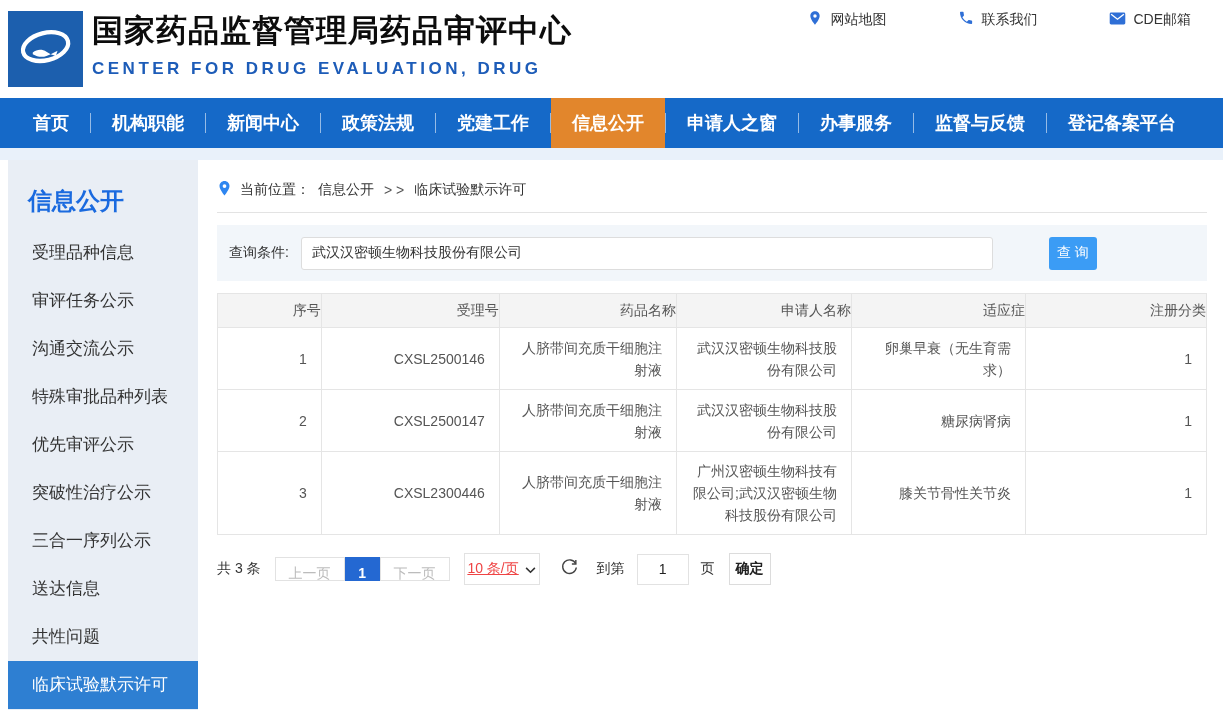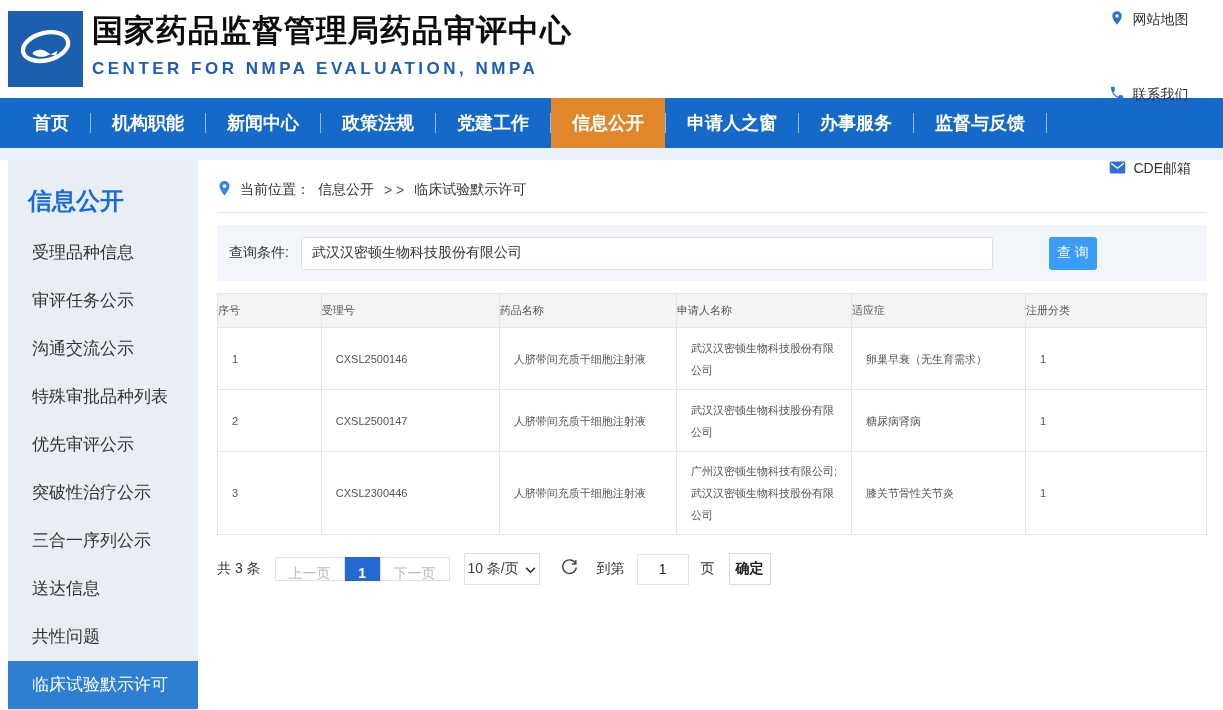--- a/index.html
+++ b/index.html
@@ -15,7 +15,7 @@
   .brand { position:absolute; left:92px; top:10px; }
   .brand-title { font-size:31px; font-weight:bold; color:#0c0c0c; letter-spacing:1px; }
   .brand-sub { font-size:17px; font-weight:bold; color:#1d5cb8; letter-spacing:3.5px; margin-top:7px; }
-  .quick-links { position:absolute; right:32px; top:10px; display:flex; gap:56px; align-items:flex-start;flex-direction:column; }
+  .quick-links { position:absolute; right:32px; top:10px; display:flex; gap:72px; align-items:flex-end; }
   .quick-link { display:flex; align-items:center; gap:7px; font-size:14px; color:#333; cursor:pointer; }
   .search-bar { position:absolute; left:852px; top:52px; width:346px; height:32px;
                 border:1px solid #e4e4e4; background:#fdfdfd; border-radius:16px;

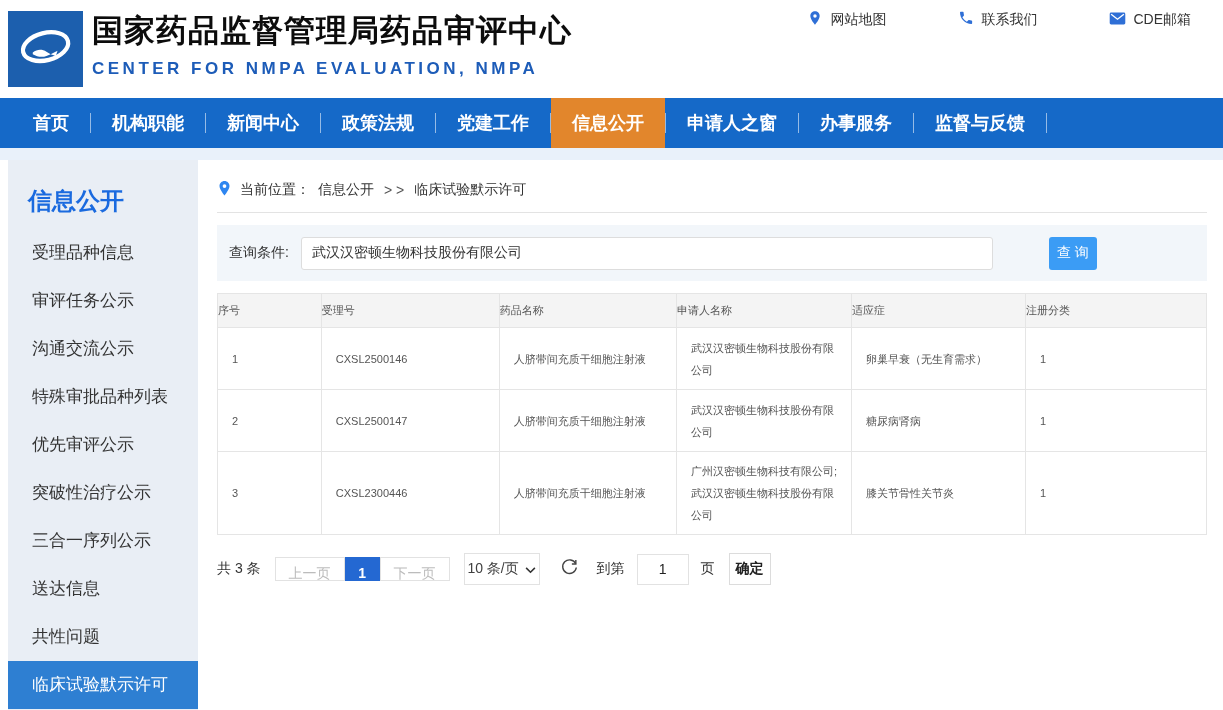--- a/index.html
+++ b/index.html
@@ -91,7 +91,7 @@
   </div>
   <div class="brand">
     <div class="brand-title">国家药品监督管理局药品审评中心</div>
-    <div class="brand-sub">CENTER FOR NMPA EVALUATION, NMPA</div>
+    <div class="brand-sub">CENTER FOR DRUG EVALUATION, DRUG</div>
   </div>
   <div class="quick-links">
     <div class="quick-link">

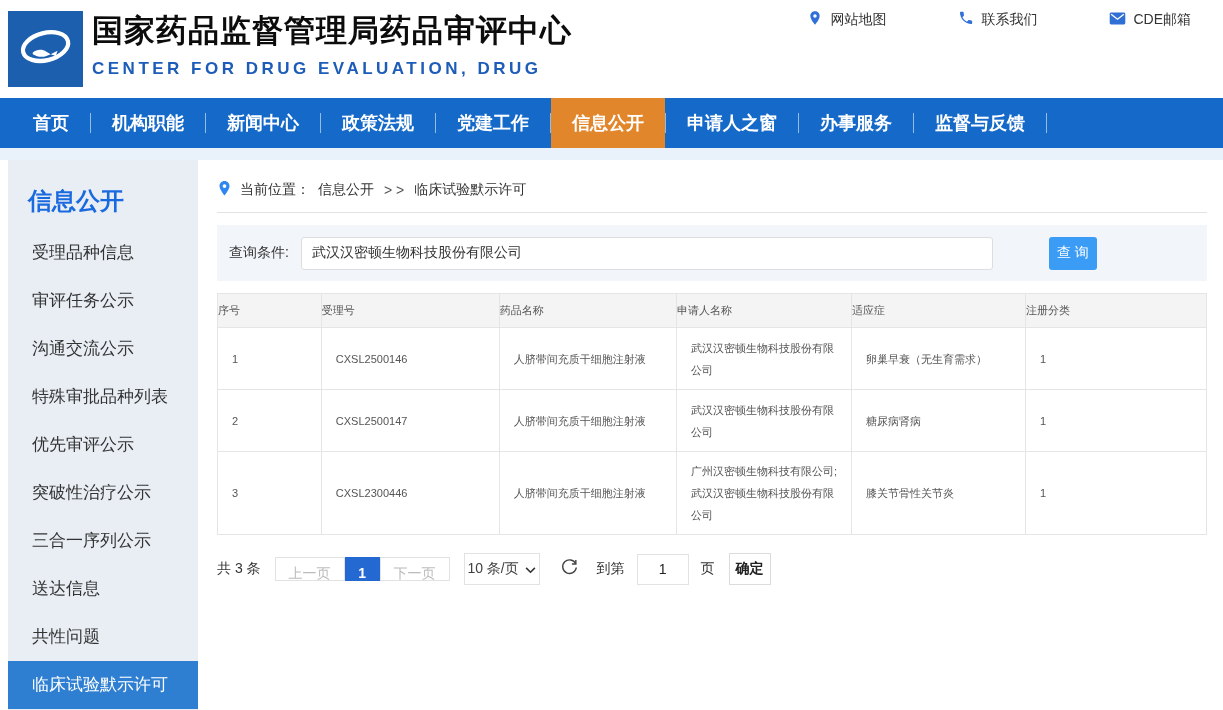--- a/index.html
+++ b/index.html
@@ -141,6 +141,7 @@
   <div class="nav-sep"></div>
   <div class="nav-item">监督与反馈</div>
   <div class="nav-sep"></div>
+  <div class="nav-item">登记备案平台</div>
 </div>
 
 <div class="strip"></div>

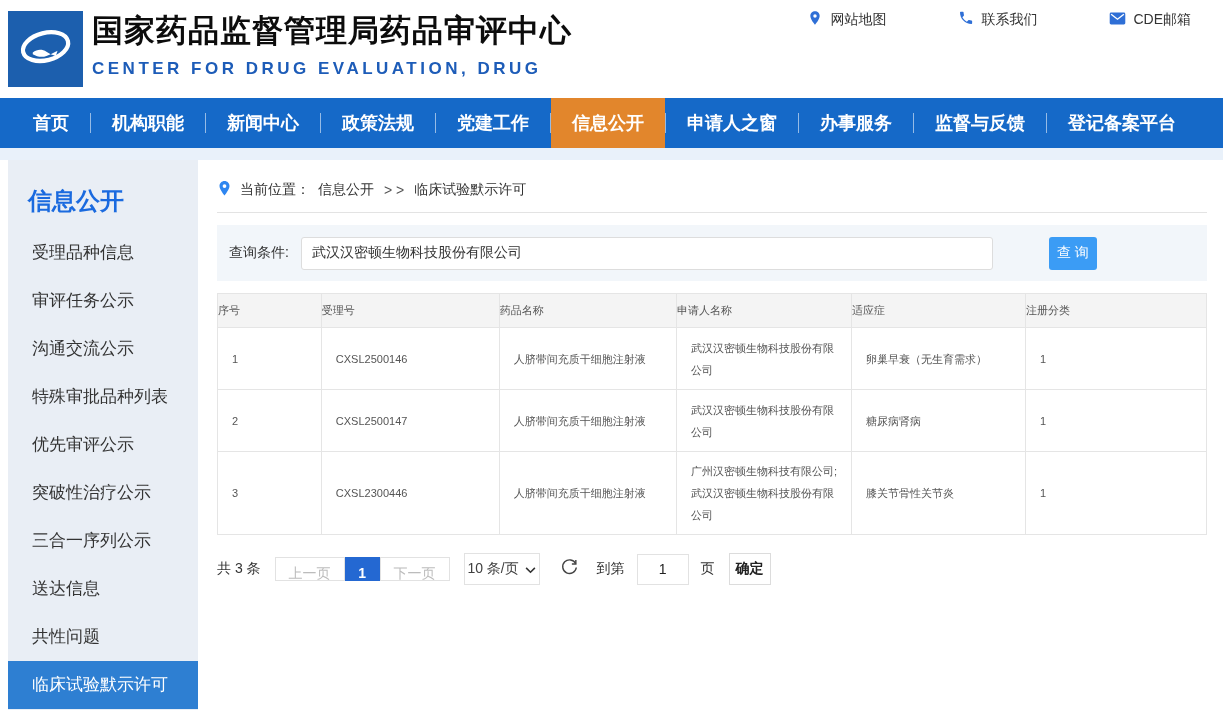--- a/index.html
+++ b/index.html
@@ -53,7 +53,7 @@
                border:none; border-radius:3px; font-size:14px; cursor:pointer; font-family:inherit; white-space:nowrap; }
   
   table { margin-top:12px; width:100%; border-collapse:collapse; table-layout:fixed; }
-  th, td { border:1px solid #e5e5e5; text-align:left; font-size:11px; color:#555; }
+  th, td { border:1px solid #e5e5e5; text-align:right; font-size:14px; color:#555; }
   th { background:#f4f4f4; height:34px; font-weight:normal; }
   td { padding:8px 14px; line-height:22px; height:62px; }
   tr.tall td { height:77px; }

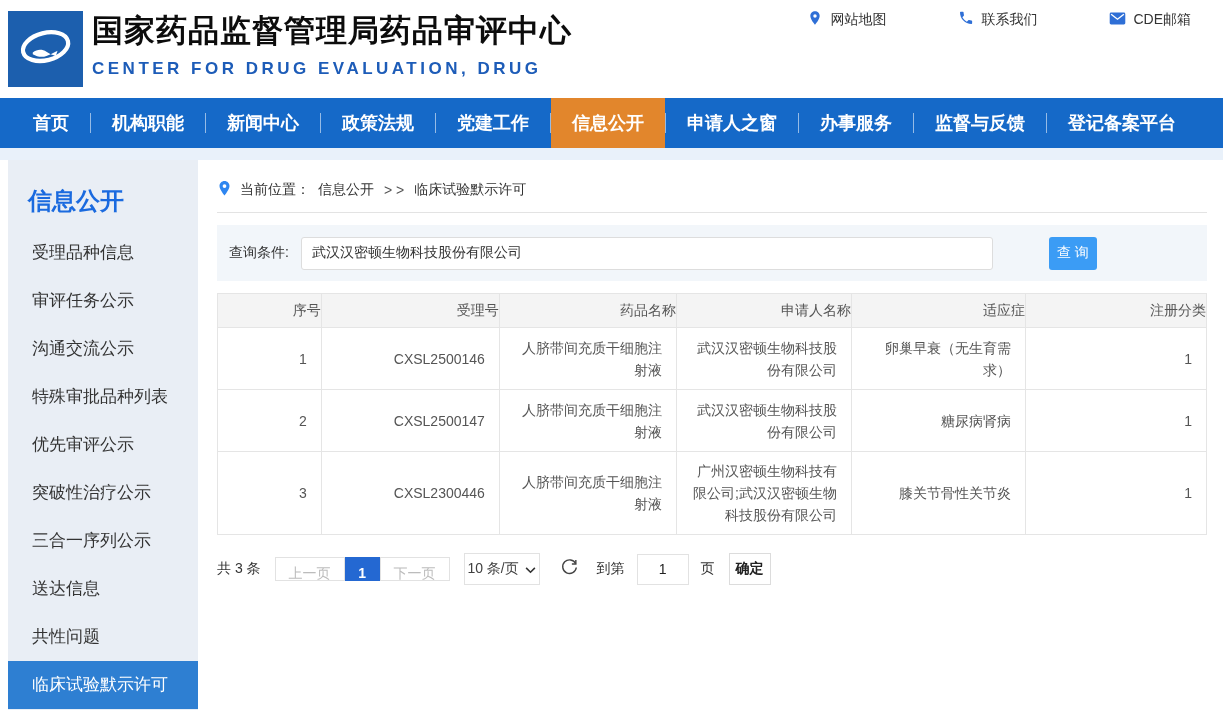--- a/index.html
+++ b/index.html
@@ -67,7 +67,7 @@
             font-weight:bold; cursor:default; }
   .pg-select { margin-left:14px; width:76px; height:32px; border:1px solid #e2e2e2;
                display:flex; align-items:center; justify-content:center; gap:6px;
-               color:#404040; cursor:pointer; background:#fff; }
+               color:#ef4444; cursor:pointer; background:#fff;text-decoration:underline; }
   .refresh-btn { margin-left:20px; background:none; border:none; cursor:pointer; display:flex; align-items:center; }
   .goto-label { margin-left:18px; }
   .goto-input { margin-left:12px; width:52px; height:31px; border:1px solid #e2e2e2;

